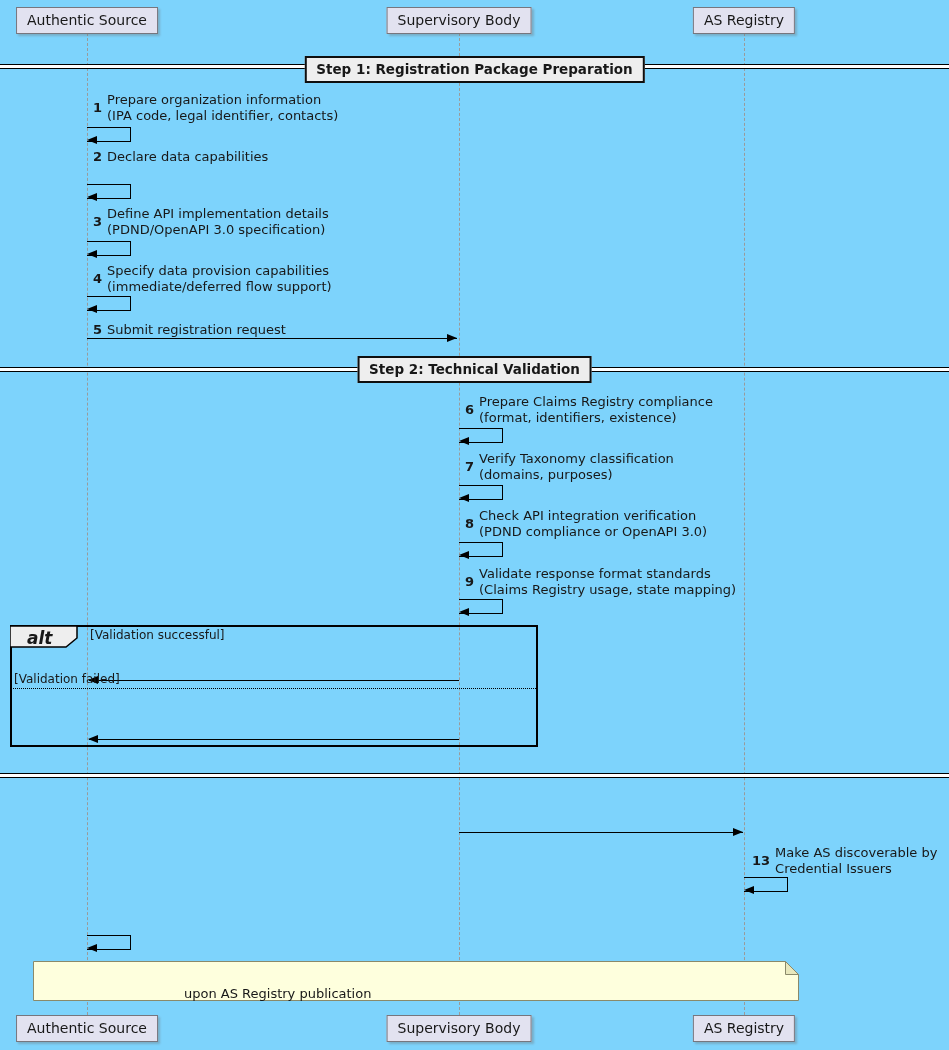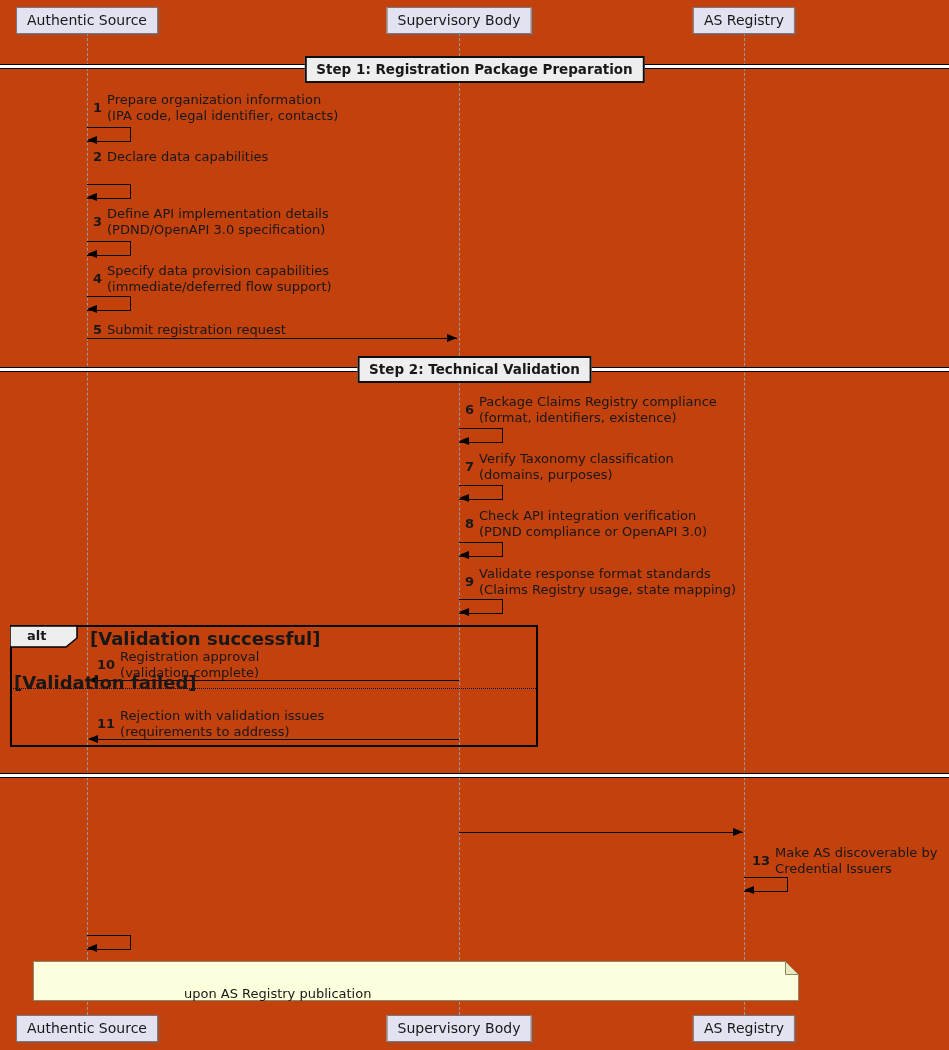--- a/index.html
+++ b/index.html
@@ -5,7 +5,7 @@
   html,body { margin:0; padding:0; background:#ffffff; }
   .canvas {
     position:relative; width:949px; height:1050px;
-    background:#c2410c; overflow:hidden;
+    background:#7dd3fc; overflow:hidden;
     font-family:"DejaVu Sans","Liberation Sans",sans-serif;
     color:#181818; font-size:13px;
   }

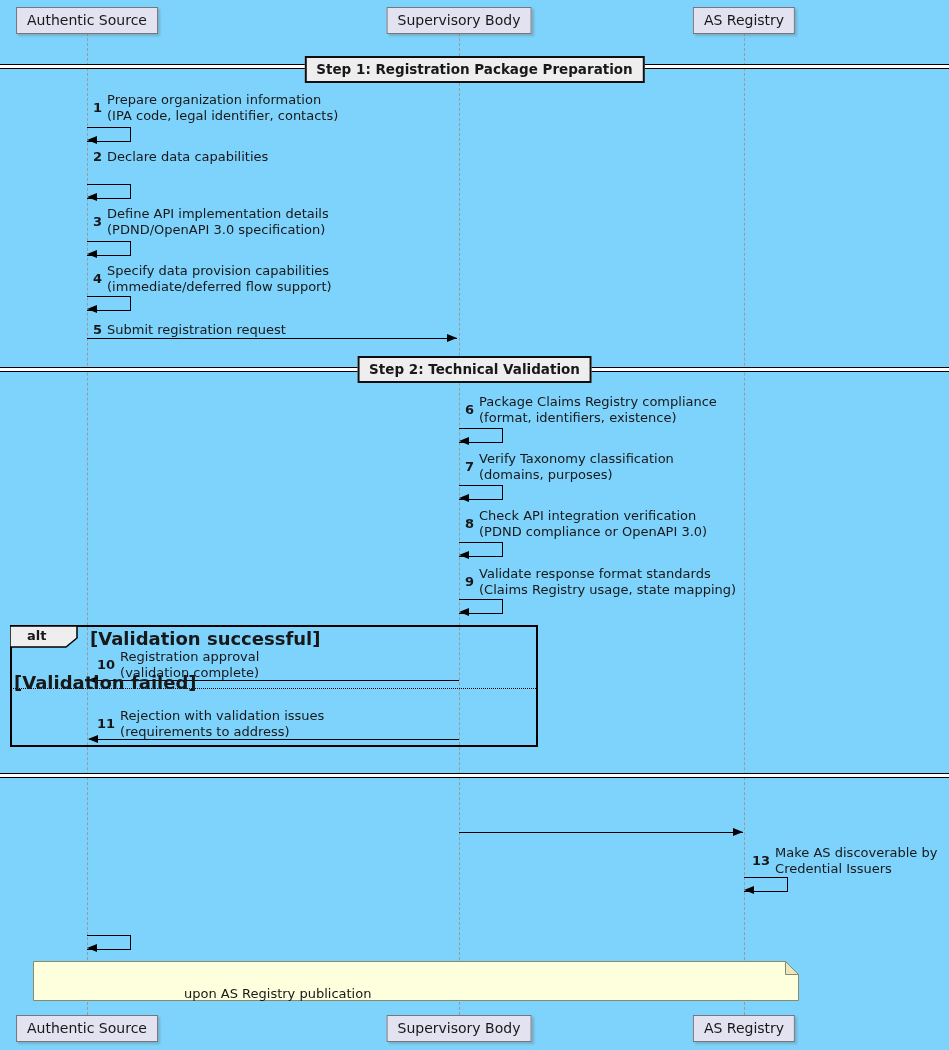--- a/index.html
+++ b/index.html
@@ -115,7 +115,7 @@
 
   <div class="msg-label" style="left:465px; top:394px">
     <b>6</b>
-    <span><span>Package Claims Registry compliance</span><br><span>(format, identifiers, existence)</span></span>
+    <span><span>Prepare Claims Registry compliance</span><br><span>(format, identifiers, existence)</span></span>
   </div>
   <div class="self-loop" style="left:459px; top:428px"></div>
   <div class="head-left" style="left:459px; top:437px"></div>

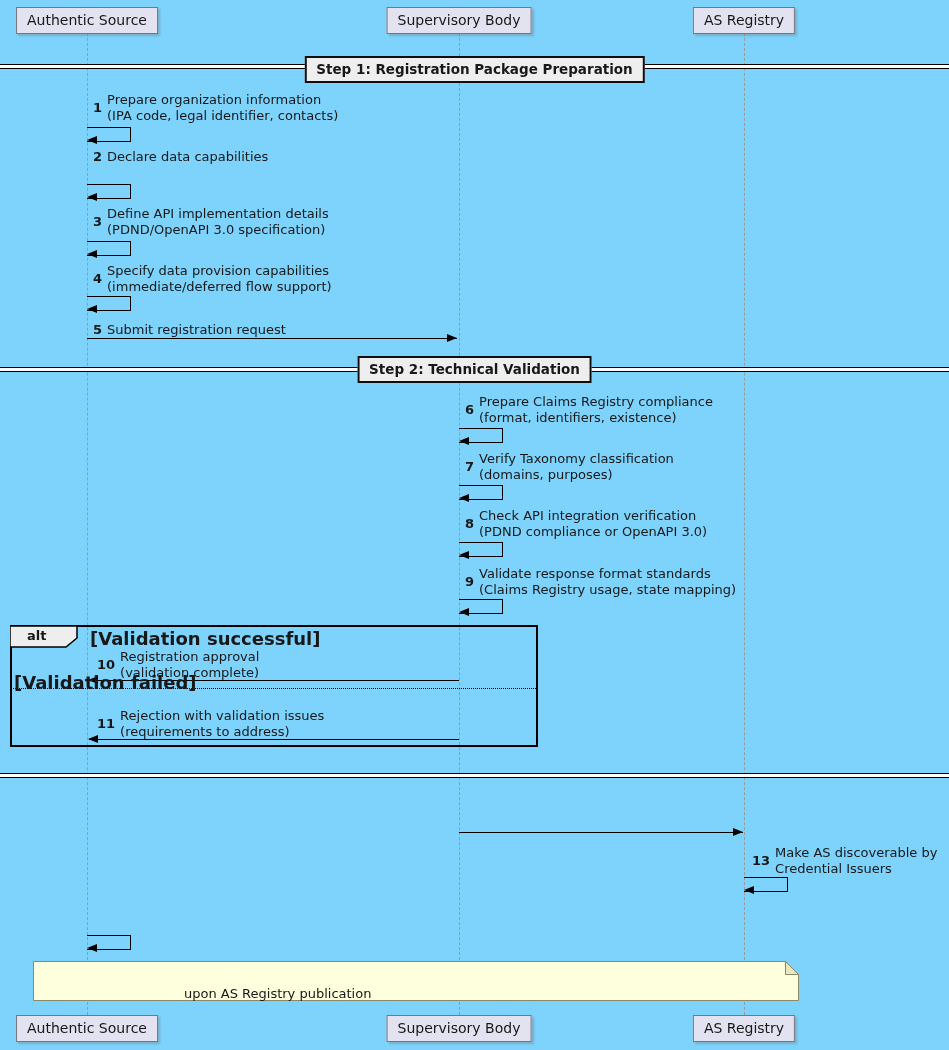--- a/index.html
+++ b/index.html
@@ -52,7 +52,7 @@
   .alt-frame { position:absolute; border:2px solid #000; box-sizing:border-box; }
   .alt-pent { position:absolute; }
   .alt-operator {
-    position:absolute; font-weight:bold; font-size:13px;
+    position:absolute; font-weight:bold; font-size:17px;font-style:italic;
   }
   .alt-guard { position:absolute; font-weight:bold; font-size:18px; white-space:nowrap; }
   .alt-sep { position:absolute; height:0; border-top:1.5px dotted #000; }

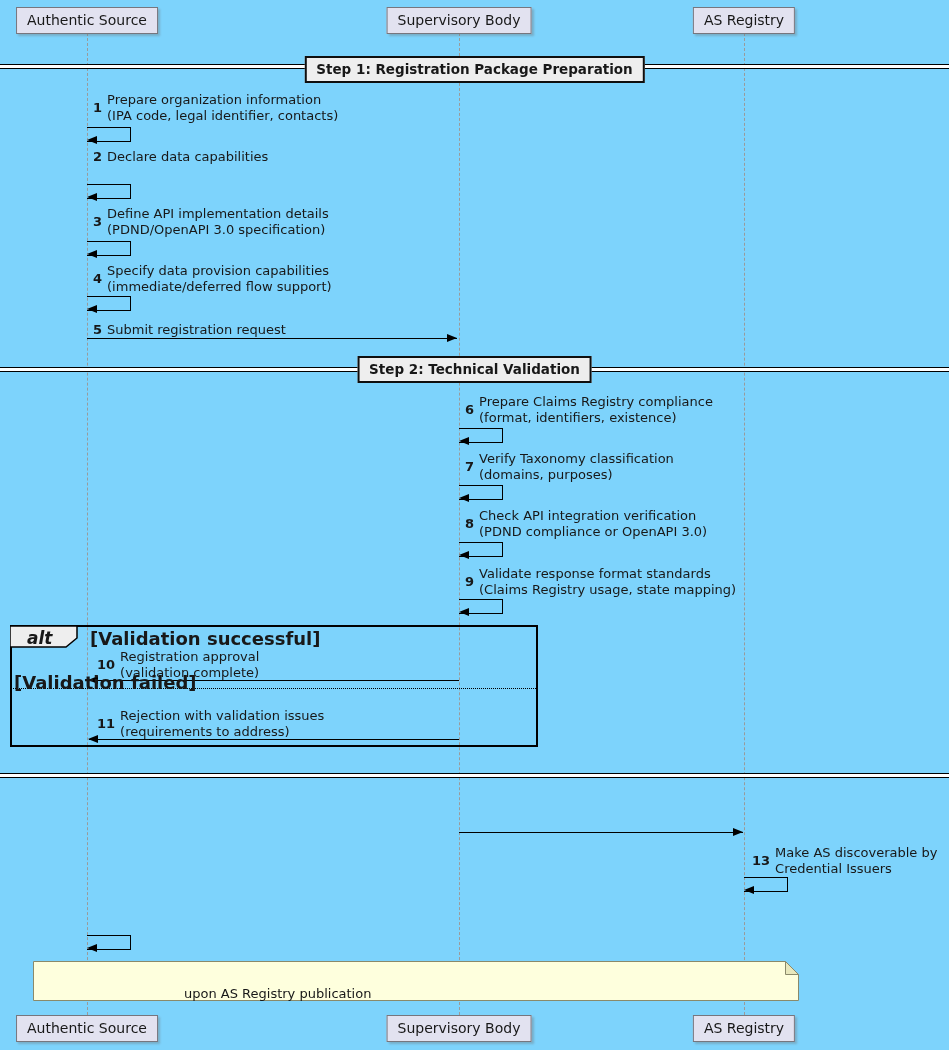--- a/index.html
+++ b/index.html
@@ -54,7 +54,7 @@
   .alt-operator {
     position:absolute; font-weight:bold; font-size:17px;font-style:italic;
   }
-  .alt-guard { position:absolute; font-weight:bold; font-size:18px; white-space:nowrap; }
+  .alt-guard { position:absolute; font-weight:normal; font-size:12px; white-space:nowrap; }
   .alt-sep { position:absolute; height:0; border-top:1.5px dotted #000; }
   .note-shape { position:absolute; }
   .note-text { position:absolute; line-height:19px; white-space:nowrap; }

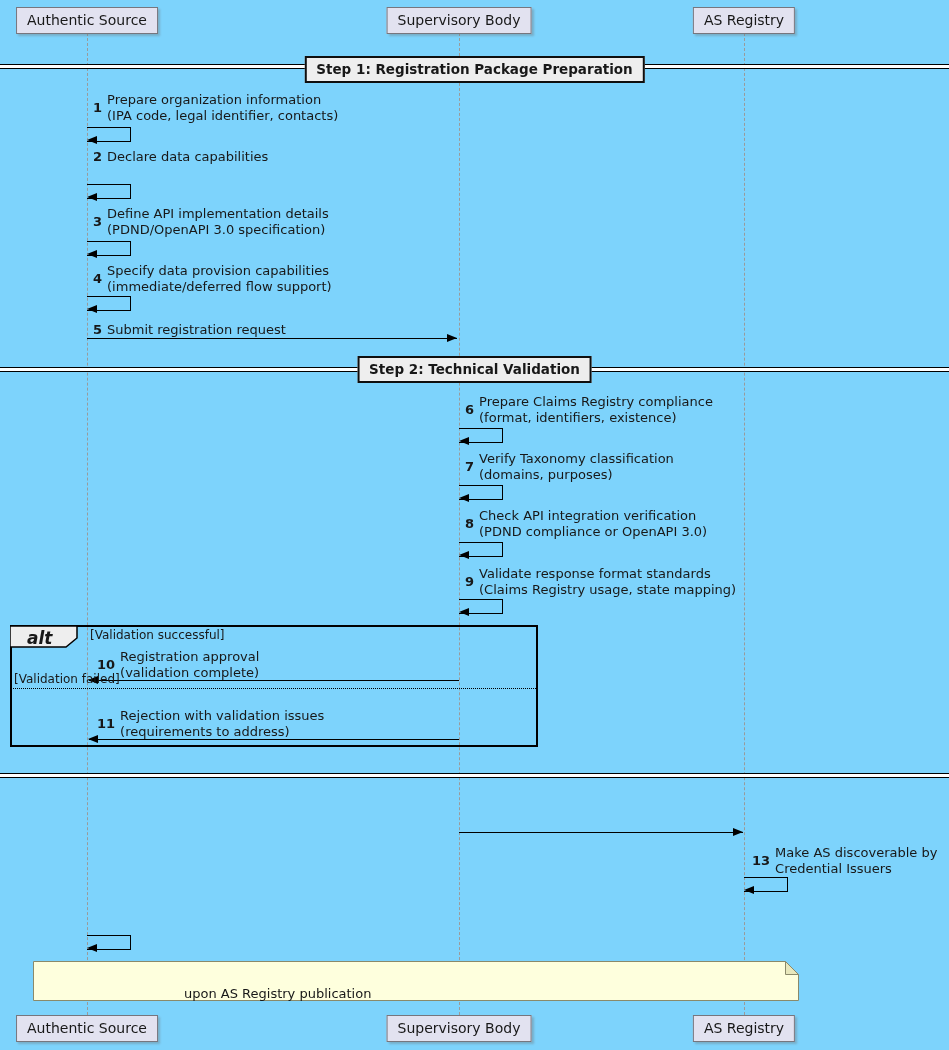--- a/index.html
+++ b/index.html
@@ -148,10 +148,6 @@
   <div class="alt-operator" style="left:27px; top:628px">alt</div>
   <div class="alt-guard" style="left:90px; top:628px">[Validation successful]</div>
 
-  <div class="msg-label" style="left:97px; top:649px">
-    <b>10</b>
-    <span><span>Registration approval</span><br><span>(validation complete)</span></span>
-  </div>
   <div class="arrow-line" style="left:89px; top:680px; width:370px"></div>
   <div class="head-left" style="left:88px; top:676px"></div>
 

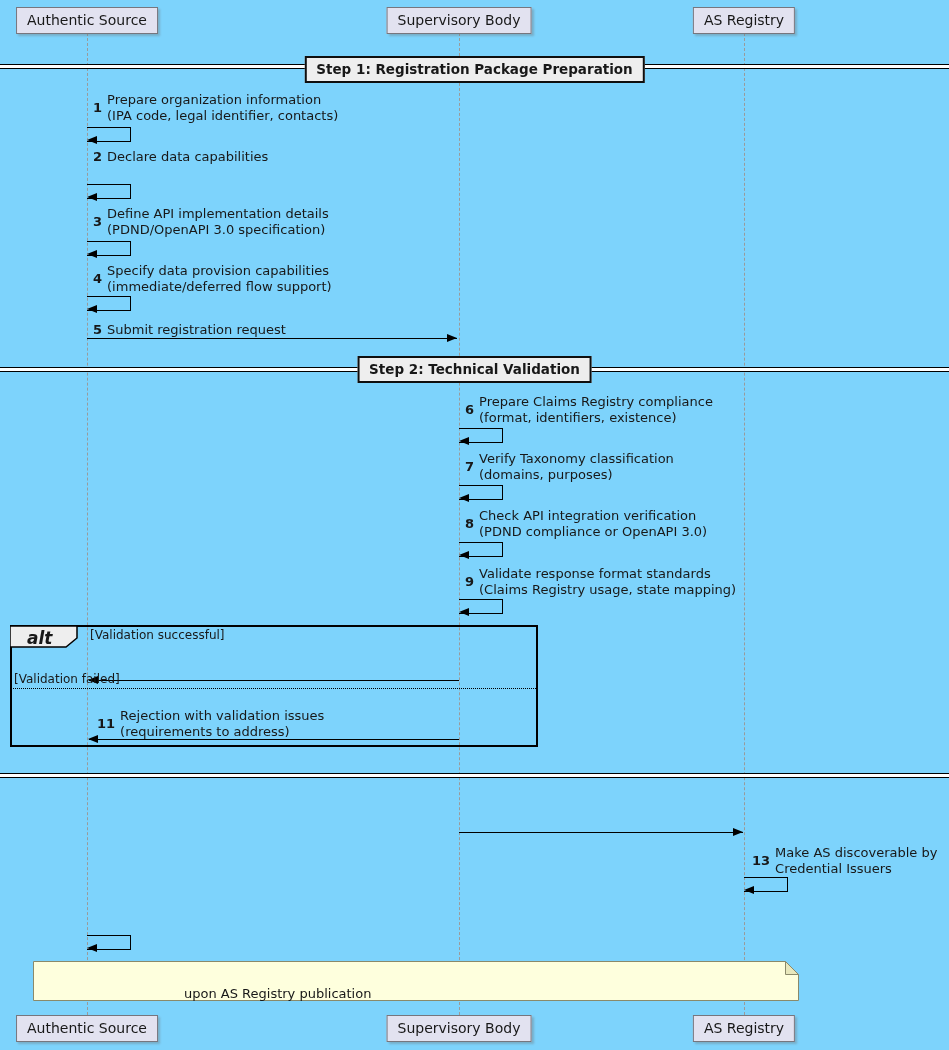--- a/index.html
+++ b/index.html
@@ -154,10 +154,6 @@
   <div class="alt-sep" style="left:10px; top:688px; width:528px"></div>
   <div class="alt-guard" style="left:14px; top:672px">[Validation failed]</div>
 
-  <div class="msg-label" style="left:97px; top:708px">
-    <b>11</b>
-    <span><span>Rejection with validation issues</span><br><span>(requirements to address)</span></span>
-  </div>
   <div class="arrow-line" style="left:89px; top:739px; width:370px"></div>
   <div class="head-left" style="left:88px; top:735px"></div>
 

